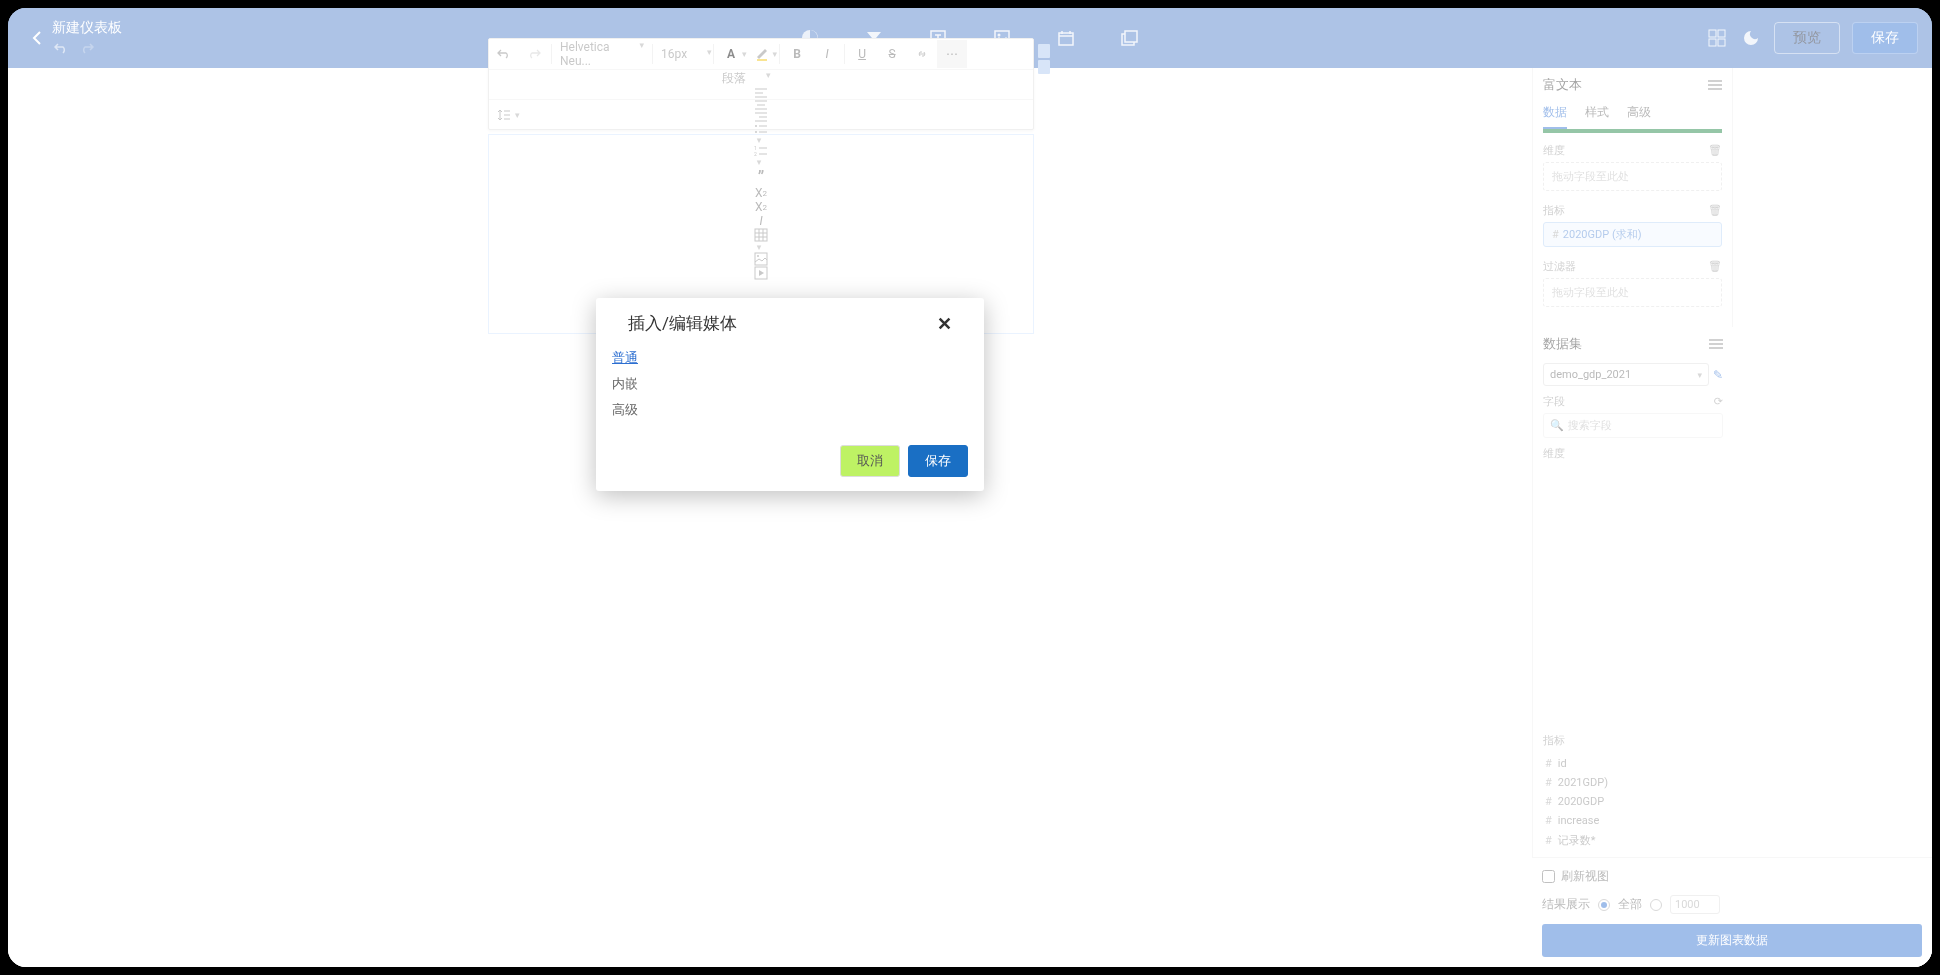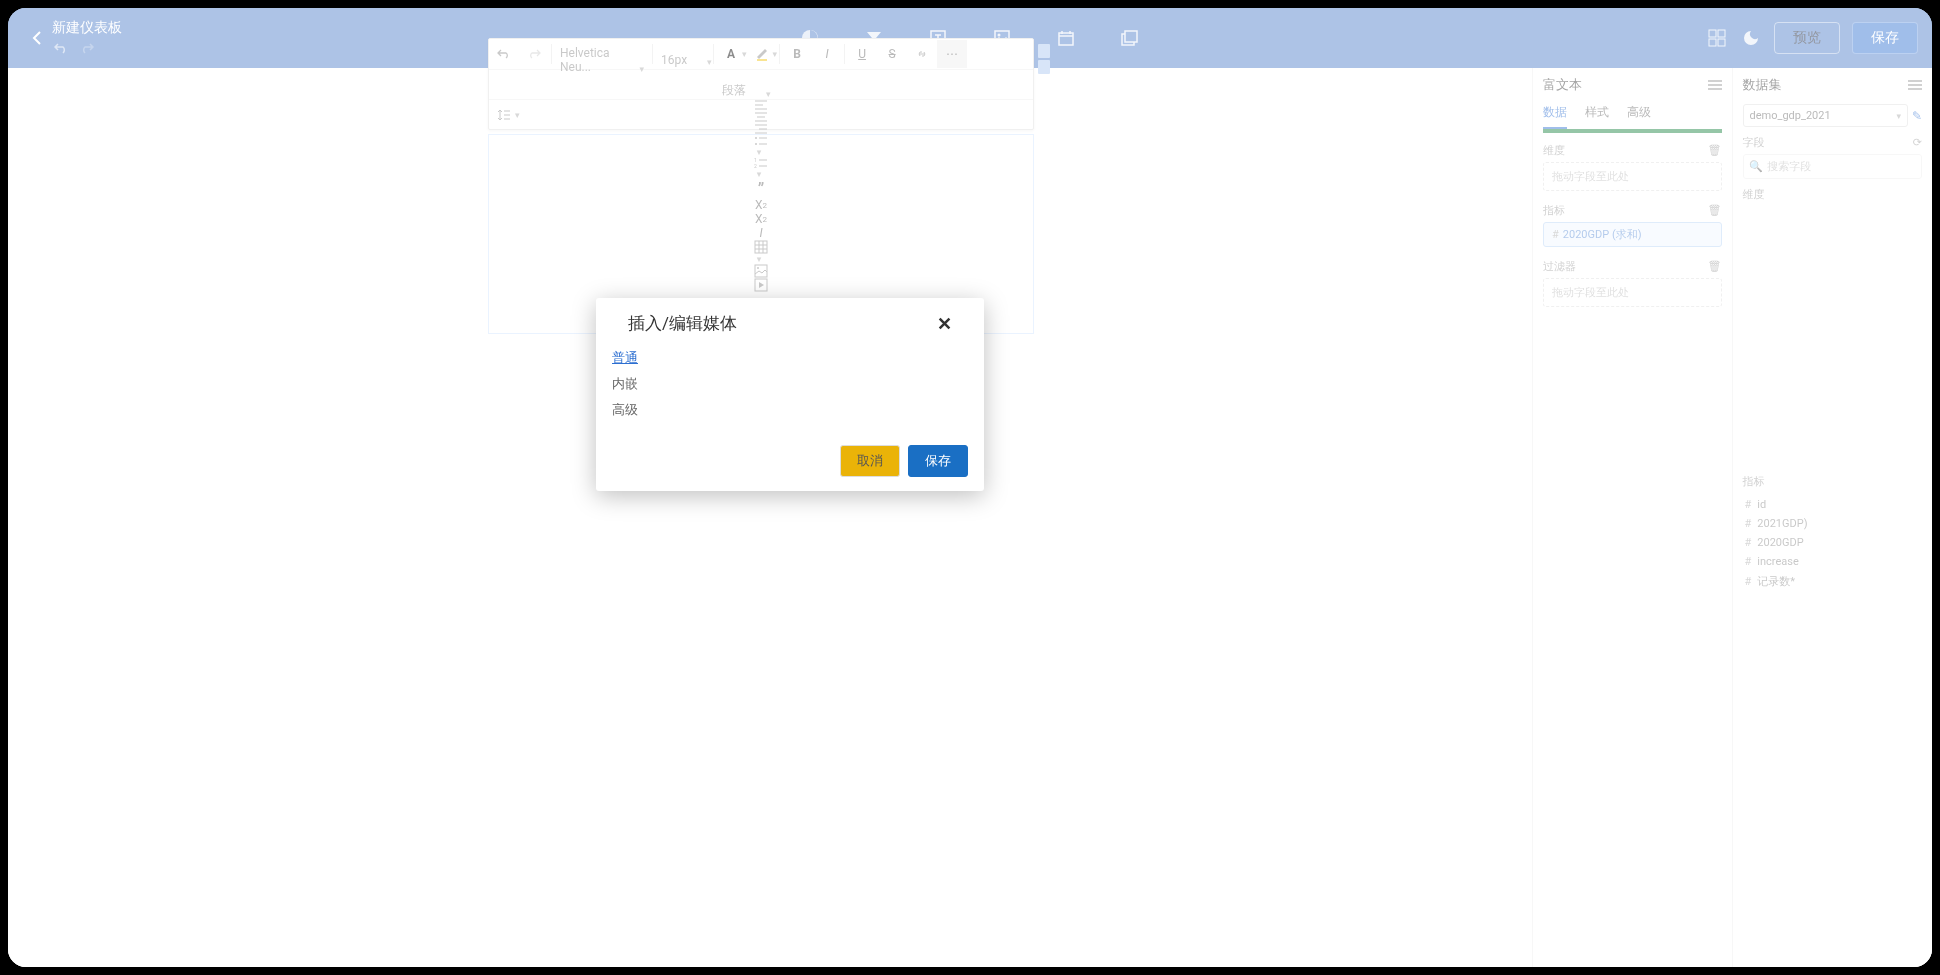--- a/index.html
+++ b/index.html
@@ -29,7 +29,7 @@
 .tb-row { display:flex; align-items:center; height:30px; }
 .tb-btn { width:30px; height:28px; display:flex; align-items:center; justify-content:center; cursor:pointer; }
 .tb-sep { width:1px; height:20px; background:#e5e5e5; margin:0 2px; }
-.tb-select { display:flex; align-items:flex-end; padding:0 6px; color:#888; cursor:pointer; gap:20px;margin-top:12px; }
+.tb-select { display:flex; align-items:flex-start; padding:0 6px; color:#888; cursor:pointer; gap:20px; }
 .tb-more { background:#eee; }
 .chev { font-size:9px; color:#aaa; }
 .row2 { border-top:1px solid #eee;flex-direction:column; }

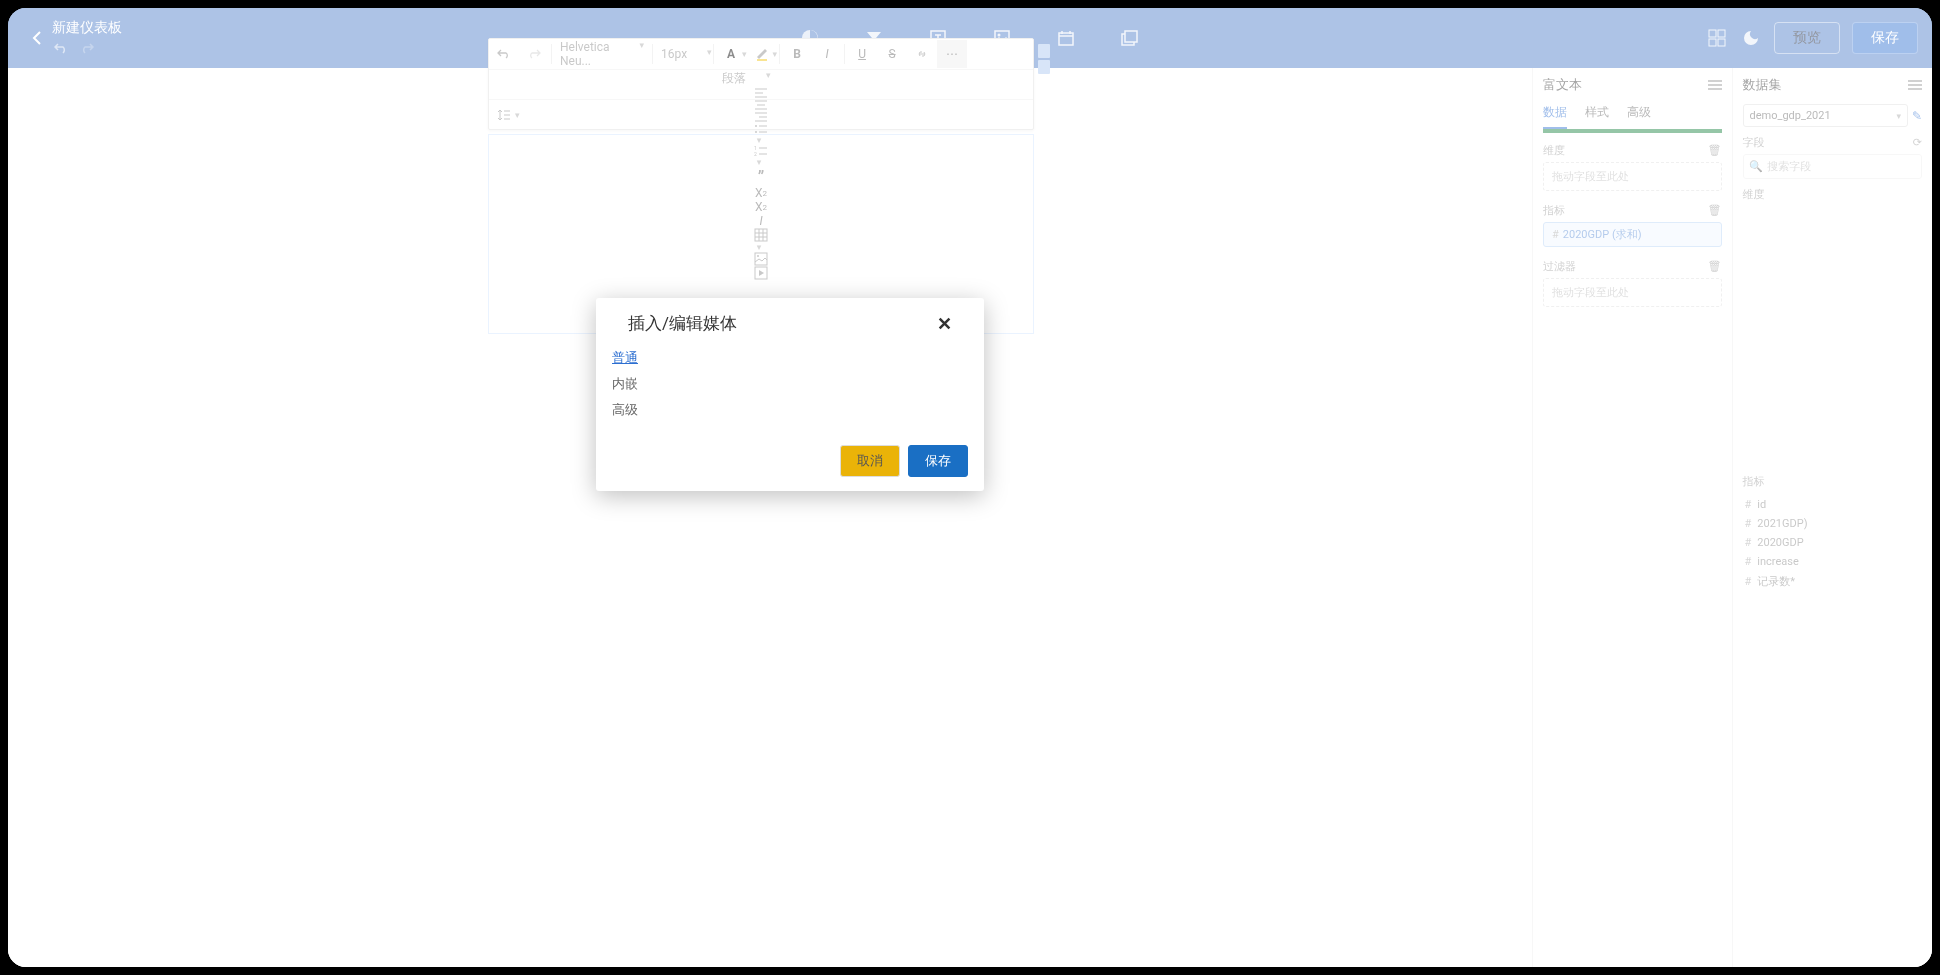--- a/index.html
+++ b/index.html
@@ -38,7 +38,7 @@
 .handles { position:absolute; right:-16px; top:6px; width:12px; display:flex; flex-direction:column; gap:2px; }
 .handle { width:12px; height:14px; background:#a8c6f0; border-radius:1px; }
 
-.panel { width:400px; border-left:1px solid #eee; display:flex; background:#fff; font-size:12px; color:#666; }
+.panel { width:400px; border-left:1px solid #eee; display:flex; background:#fff; font-size:12px; color:#666;flex-direction:column; }
 .panel-left { width:200px; border-right:1px solid #eee; padding:8px 10px; }
 .panel-right { width:200px; padding:8px 10px; }
 .sec-head { display:flex; align-items:center; justify-content:space-between; font-size:13px; color:#333; margin-bottom:10px; }

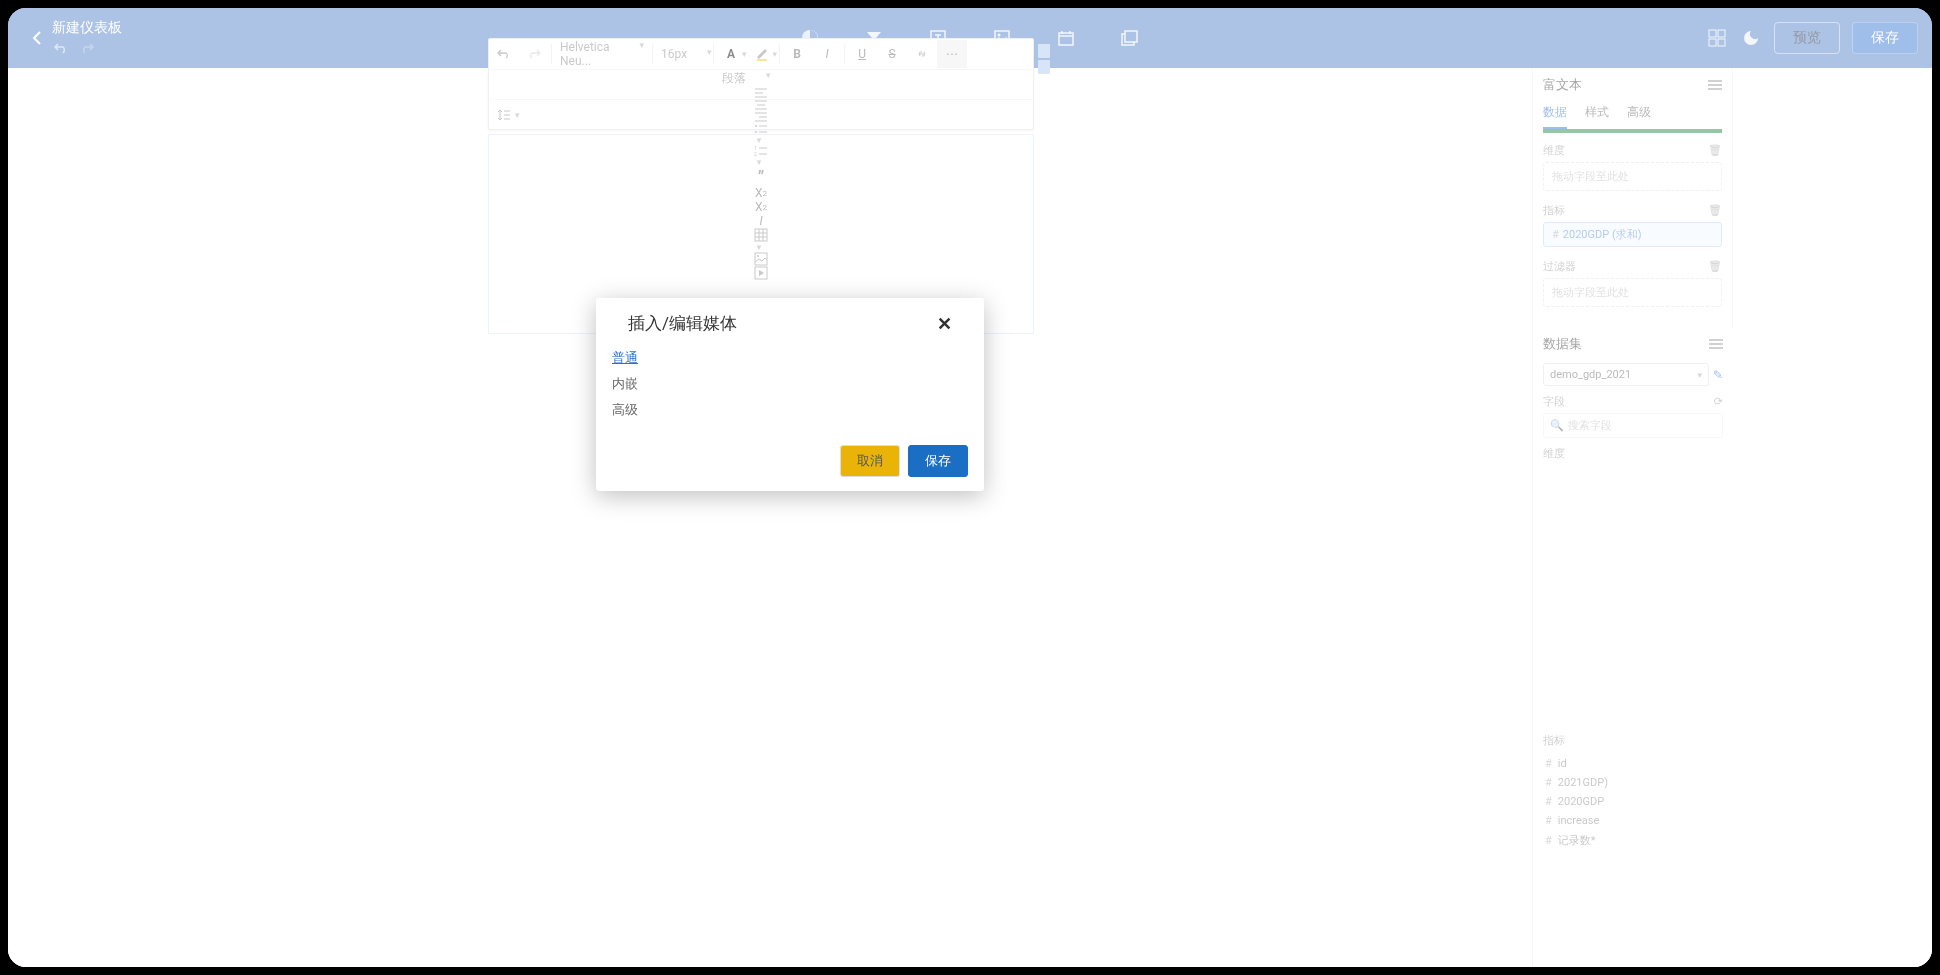--- a/index.html
+++ b/index.html
@@ -80,7 +80,7 @@
 .lock { width:16px; margin-bottom:8px; }
 .m-foot { padding:10px 16px 14px; display:flex; justify-content:flex-end; gap:8px; }
 .m-btn { padding:6px 16px; border-radius:3px; font-size:13px; cursor:pointer; }
-.m-cancel { background:#eab308; color:#555; border:1px solid #ddd;text-align:right; }
+.m-cancel { background:#bef264; color:#555; border:1px solid #ddd;text-align:right; }
 .m-save { background:#1a6fc4; color:#fff; border:1px solid #1a6fc4; }
 
 svg { display:block; }

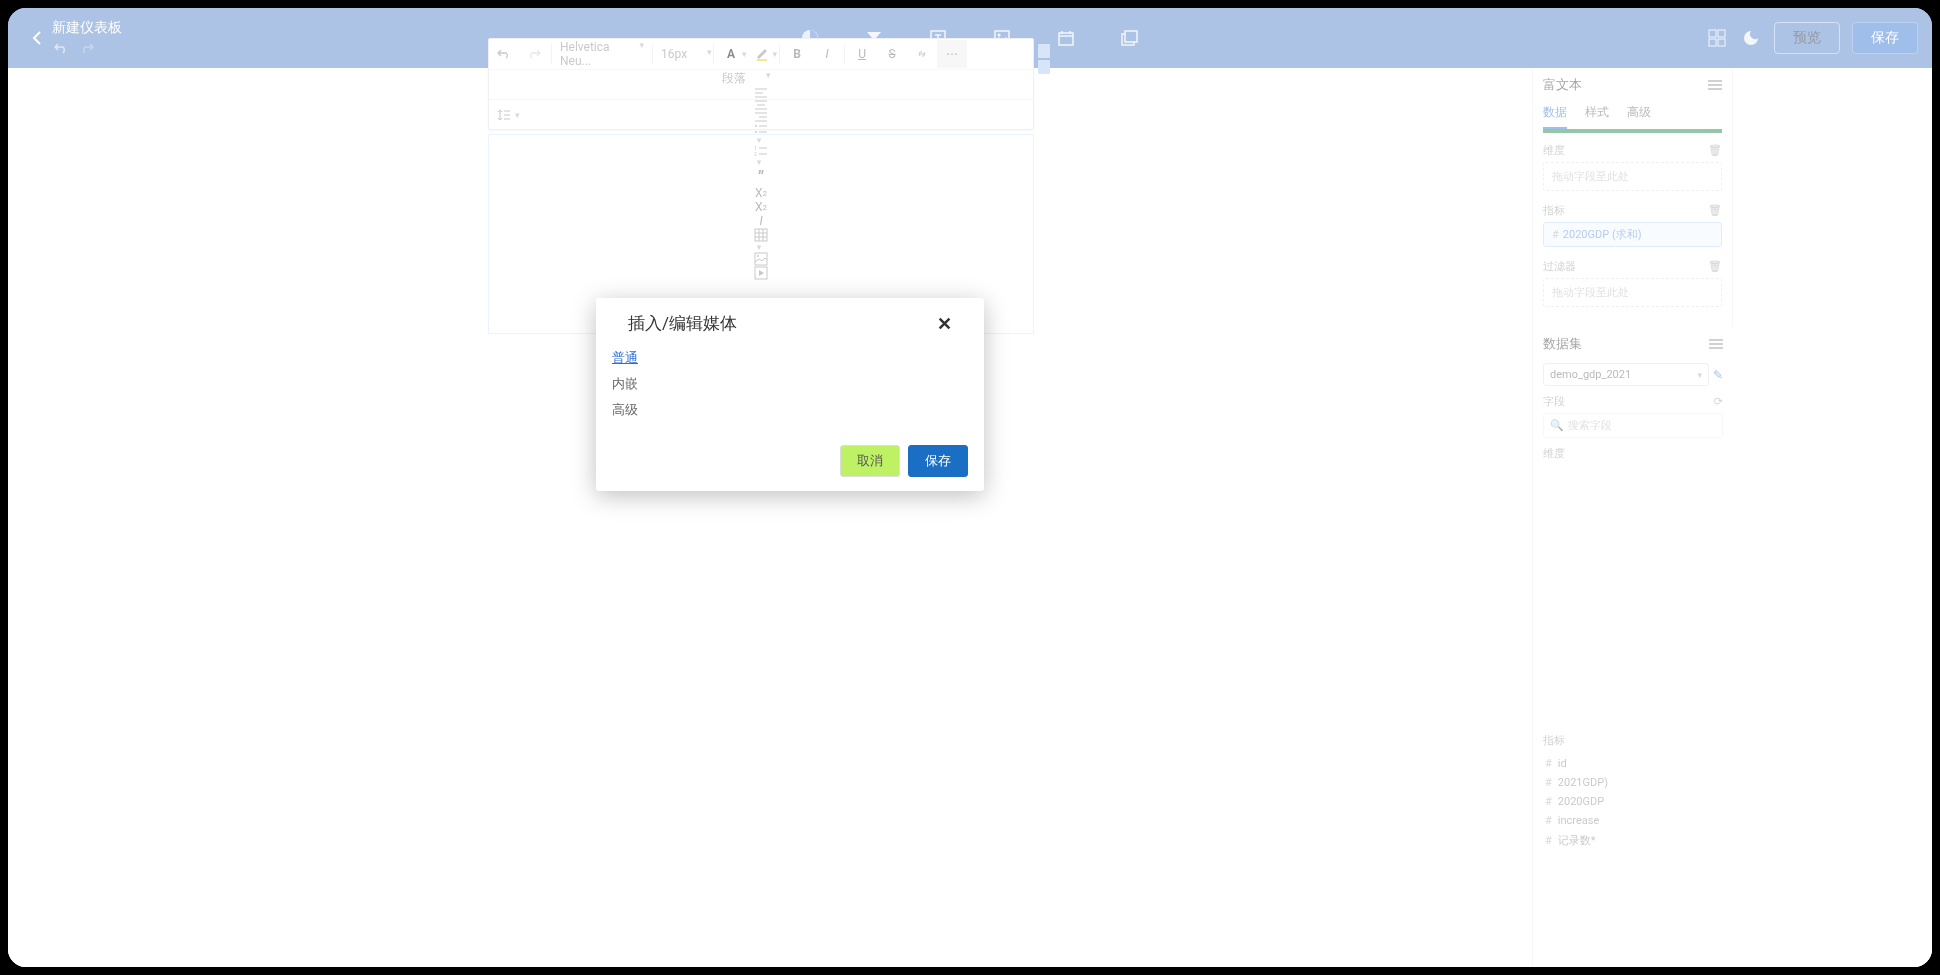--- a/index.html
+++ b/index.html
@@ -390,6 +390,20 @@
             </div>
         </div>
       </div>
+      <div class="panel-footer">
+        <div class="cb-row">
+            <input type="checkbox" style="">
+            <span>刷新视图</span>
+          </div>
+        <div class="radio-row">
+          <span>结果展示</span>
+          <span class="radio checked"></span>
+            <span>全部</span>
+          <span class="radio"></span>
+          <input class="num-inp" value="1000" style="">
+        </div>
+        <button class="update-btn">更新图表数据</button>
+      </div>
     </div>
   </div>
 

